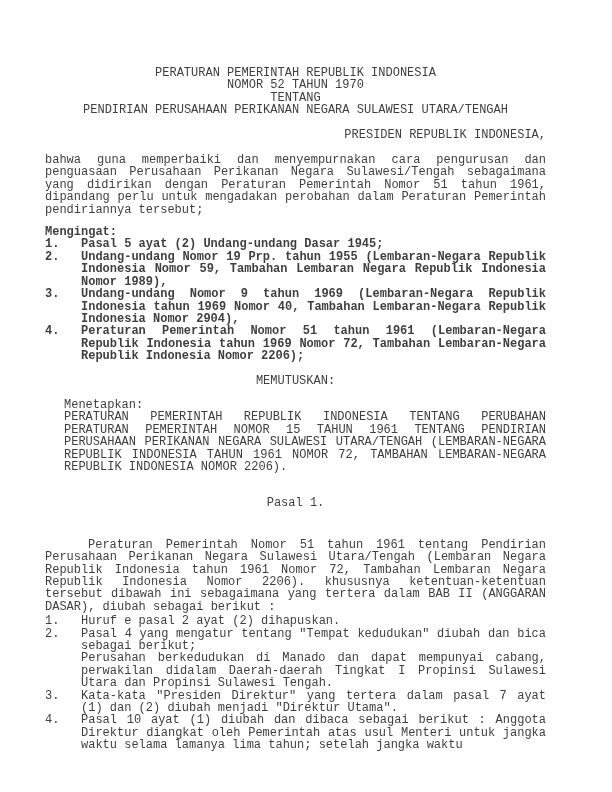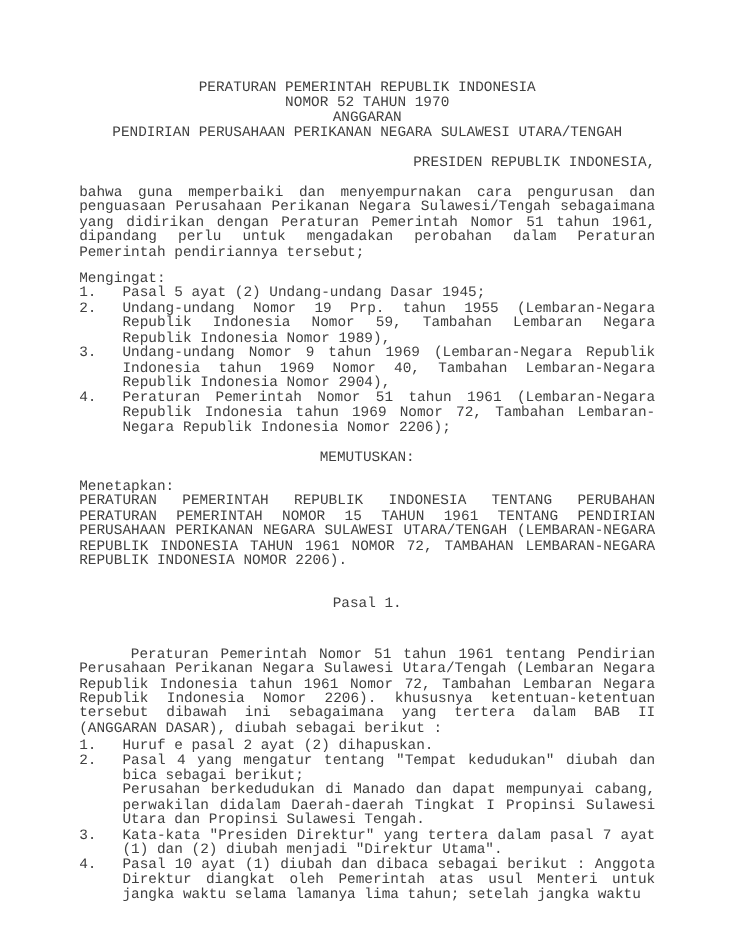--- a/index.html
+++ b/index.html
@@ -7,7 +7,7 @@
   .page {
     box-sizing: border-box;
     width: 612px; height: 792px;
-    padding: 67px 66px 0 66px;
+    padding: 67px 66px 0 45px;
     background: #ffffff;
     font-family: "Liberation Mono", "DejaVu Sans Mono", monospace;
     font-size: 12px;

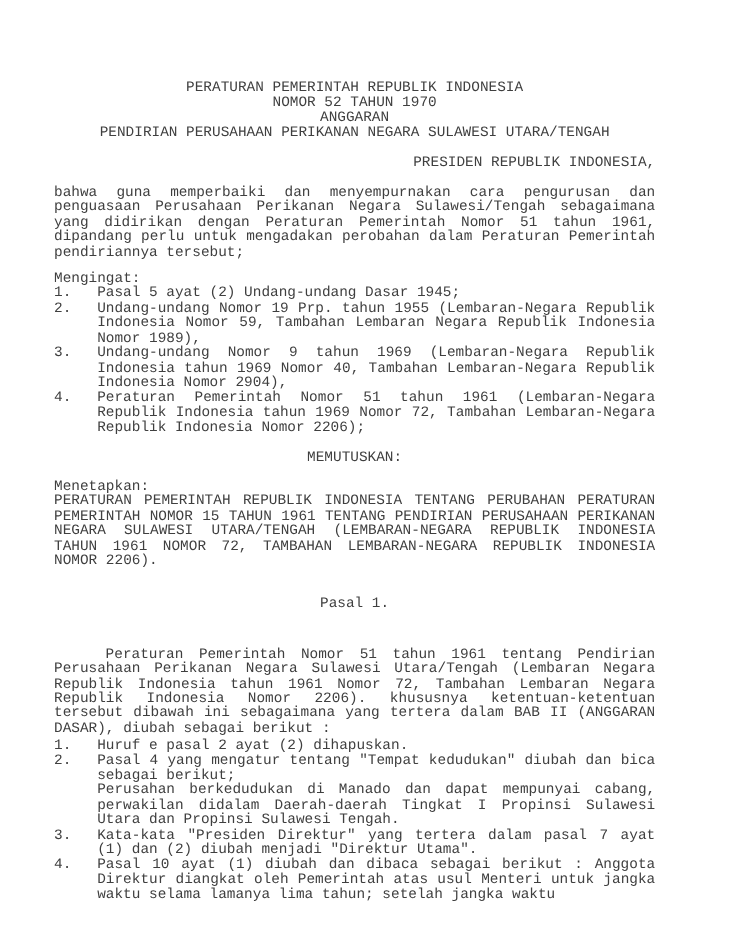--- a/index.html
+++ b/index.html
@@ -35,7 +35,7 @@
   <div class="center">
     <div>PERATURAN PEMERINTAH REPUBLIK INDONESIA</div>
     <div>NOMOR 52 TAHUN 1970</div>
-    <div>ANGGARAN</div>
+    <div>TENTANG</div>
     <div>PENDIRIAN PERUSAHAAN PERIKANAN NEGARA SULAWESI UTARA/TENGAH</div>
   </div>
 

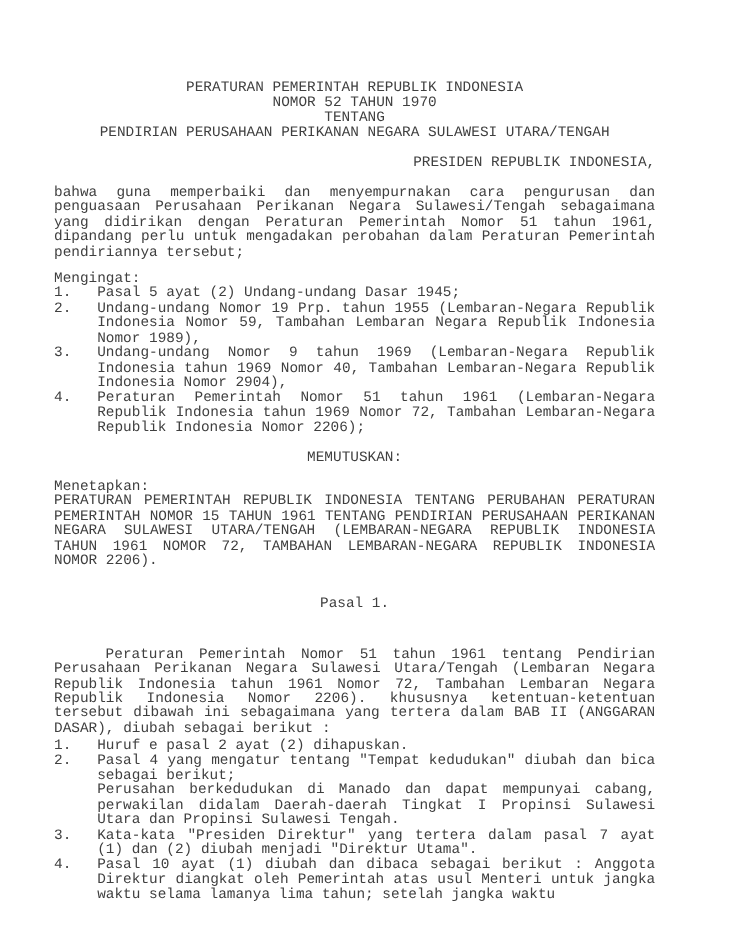--- a/index.html
+++ b/index.html
@@ -19,7 +19,7 @@
   .indent  { text-indent: 43px; margin-top: 29px; }
   .issuer        { margin-top: 12px; text-align: right; }
   .sec-menimbang { margin-top: 13px; }
-  .sec-mengingat { margin-top: 10px; }
+  .sec-mengingat { margin-top: 10px; font-weight: bold; }
   .h-memutuskan  { margin-top: 12px; }
   .sec-menetapkan{ margin-top: 12px; }
   .h-pasal       { margin-top: 24px; }

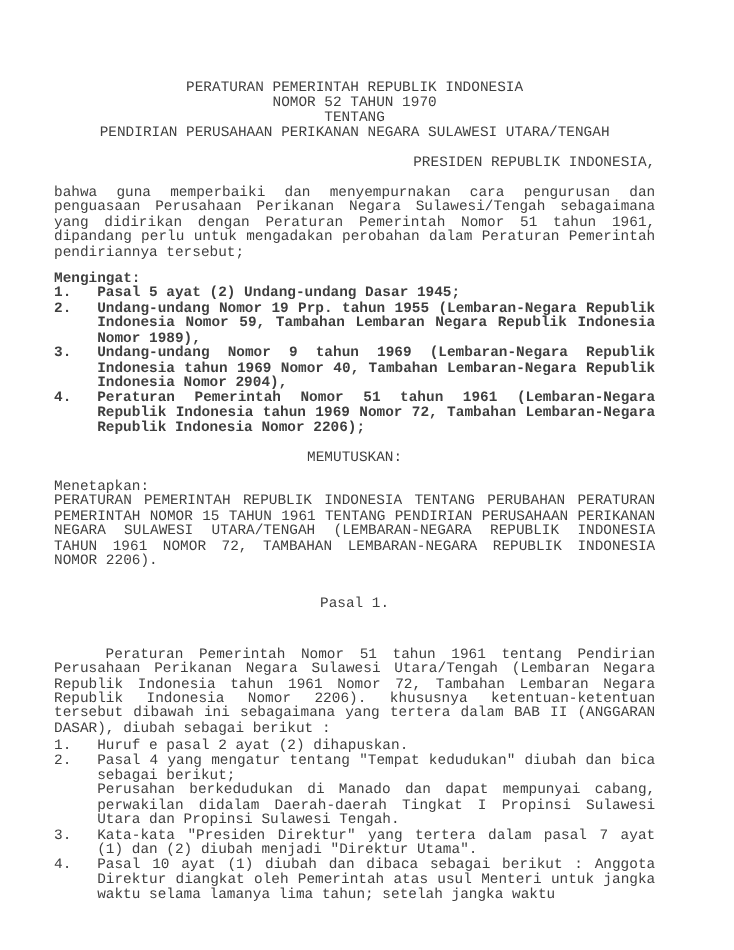--- a/index.html
+++ b/index.html
@@ -21,7 +21,7 @@
   .sec-menimbang { margin-top: 13px; }
   .sec-mengingat { margin-top: 10px; font-weight: bold; }
   .h-memutuskan  { margin-top: 12px; }
-  .sec-menetapkan{ margin-top: 12px; }
+  .sec-menetapkan{ margin-top: 12px; margin-left: 19px; }
   .h-pasal       { margin-top: 24px; }
   .items         { margin-top: 2px; }
   .li { position: relative; padding-left: 36px; }

